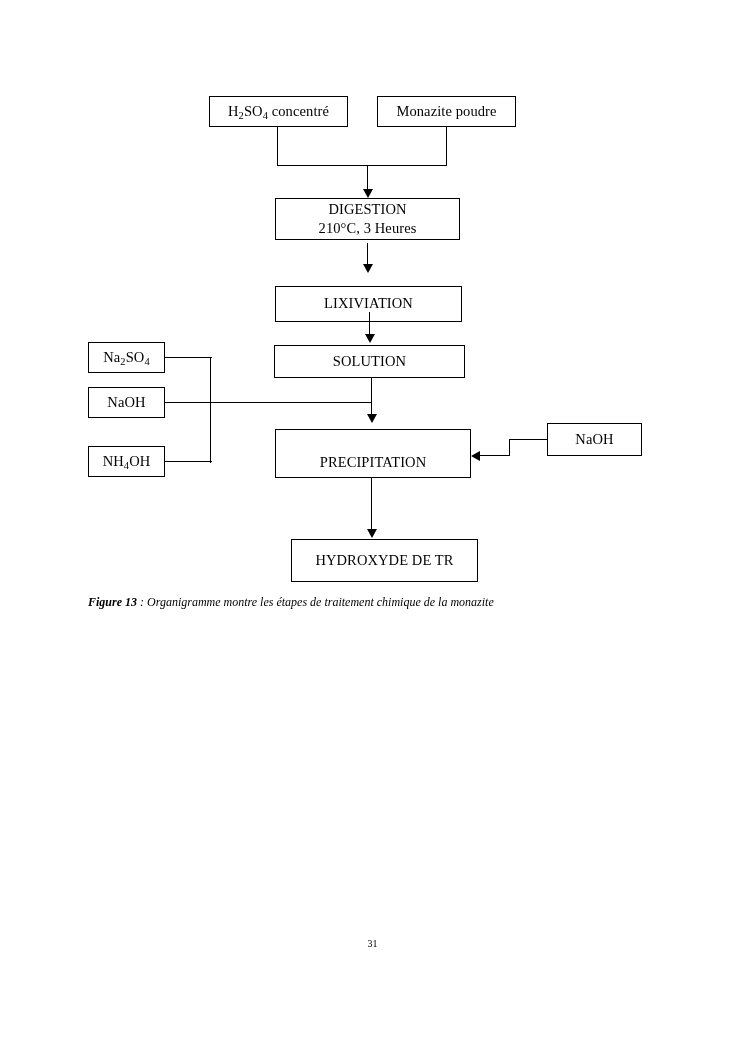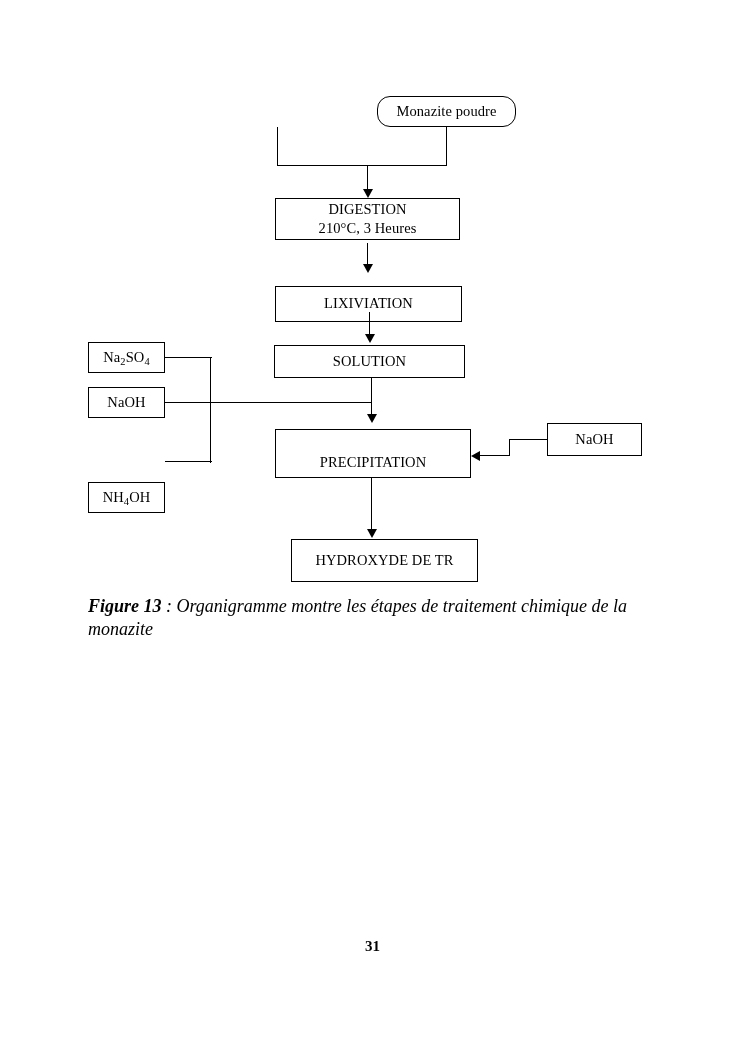--- a/index.html
+++ b/index.html
@@ -119,6 +119,9 @@
 
   <div id="flowchart">
 
+    <div class="node" style="left:209px; top:96px; width:139px; height:31px;">
+      <span class="line">H<sub>2</sub>SO<sub>4</sub> concentré</span>
+    </div>
 
     <div class="node" style="left:377px; top:96px; width:139px; height:31px;border-radius:13px;">
       <span class="line">Monazite poudre</span>

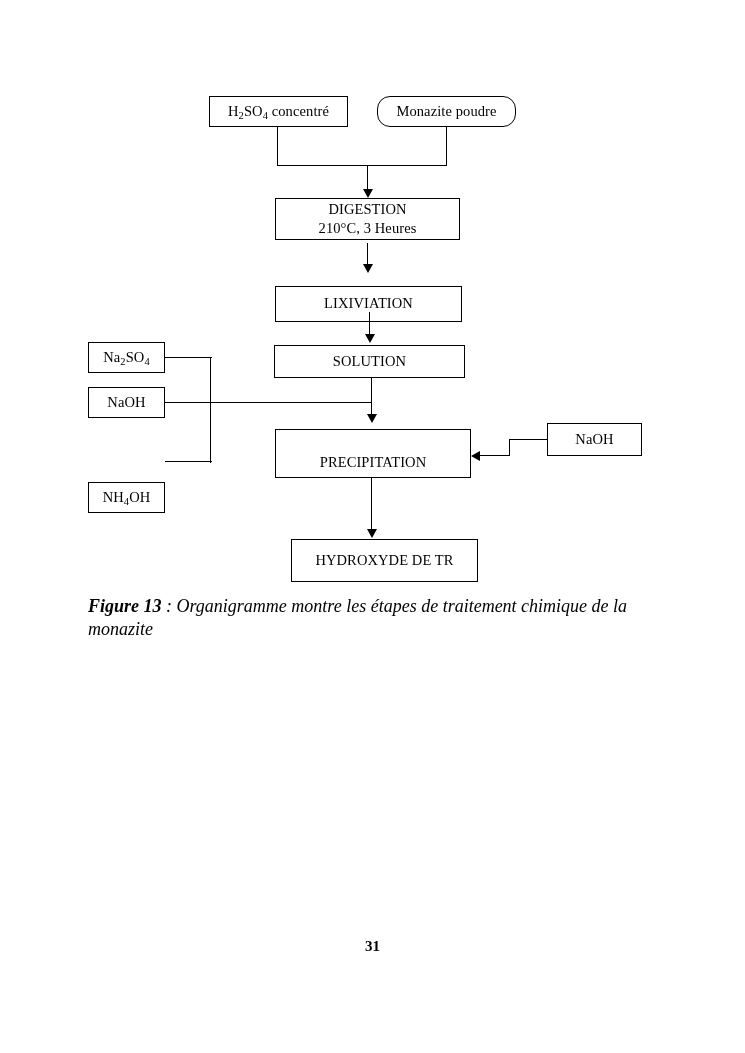--- a/index.html
+++ b/index.html
@@ -123,7 +123,7 @@
       <span class="line">H<sub>2</sub>SO<sub>4</sub> concentré</span>
     </div>
 
-    <div class="node" style="left:377px; top:96px; width:139px; height:31px;border-radius:13px;">
+    <div class="node" style="left:377px; top:96px; width:139px; height:31px;">
       <span class="line">Monazite poudre</span>
     </div>
 

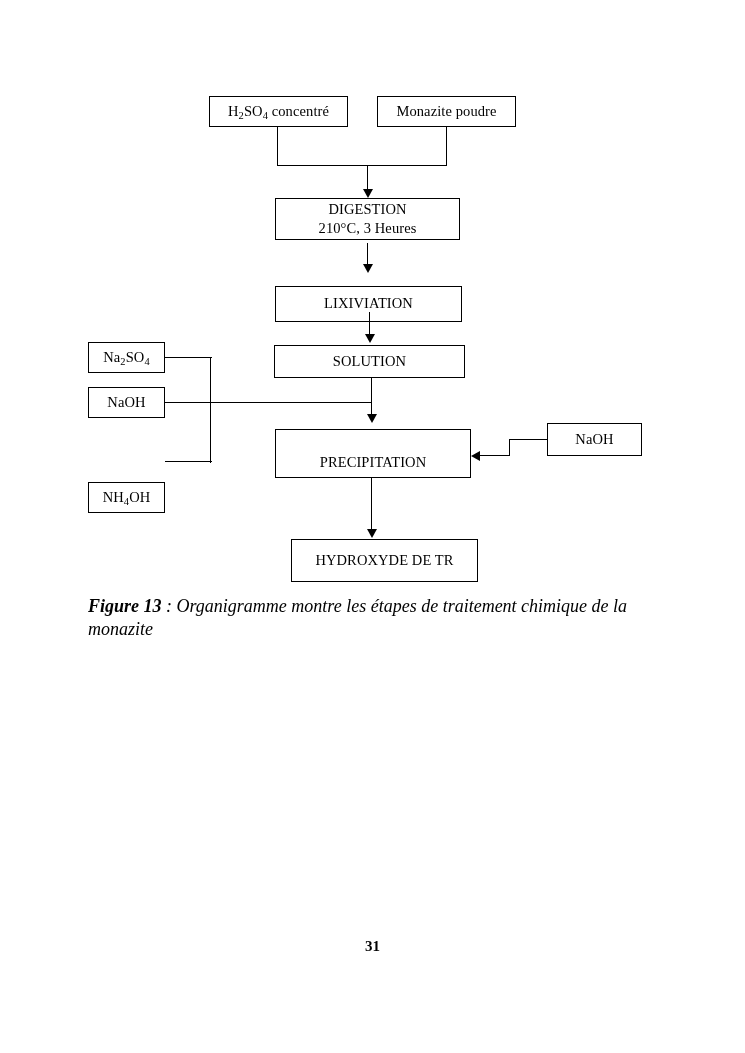--- a/index.html
+++ b/index.html
@@ -163,7 +163,7 @@
       <span class="line">NaOH</span>
     </div>
 
-    <div class="node" style="left:88px; top:446px; width:77px; height:31px;margin-top:36px;">
+    <div class="node" style="left:88px; top:446px; width:77px; height:31px;">
       <span class="line">NH<sub>4</sub>OH</span>
     </div>
 

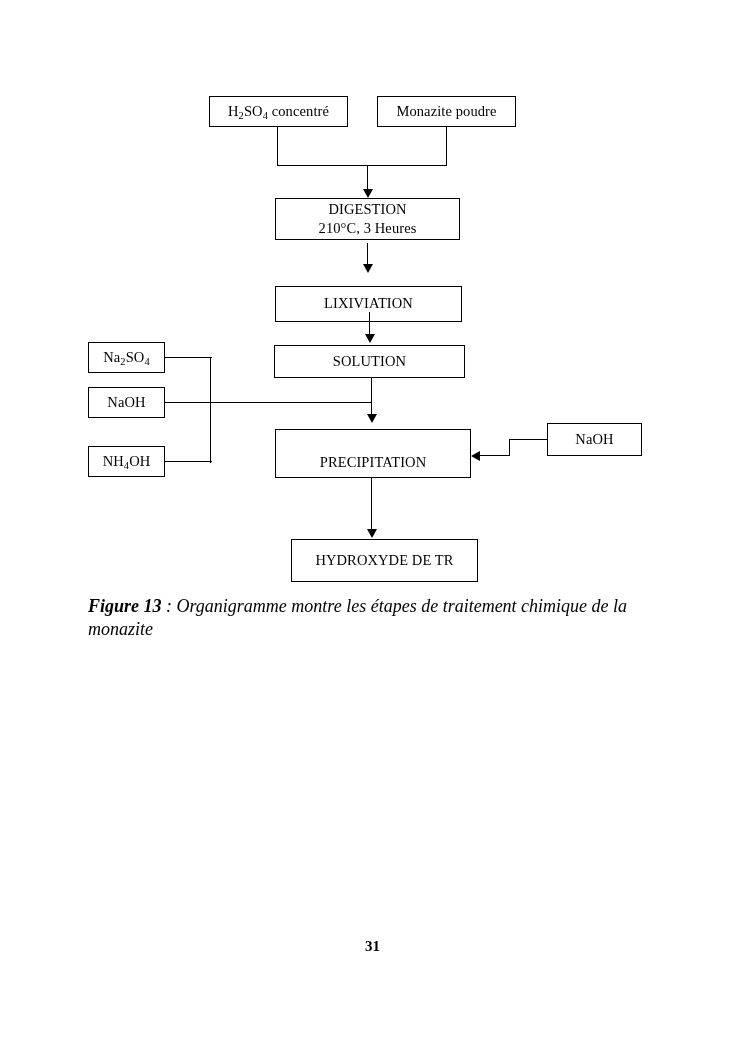--- a/index.html
+++ b/index.html
@@ -89,7 +89,7 @@
     left: 88px;
     top: 595px;
     width: 580px;
-    font-size: 18px;
+    font-size: 12px;
     font-style: italic;
     line-height: 1.3;
   }

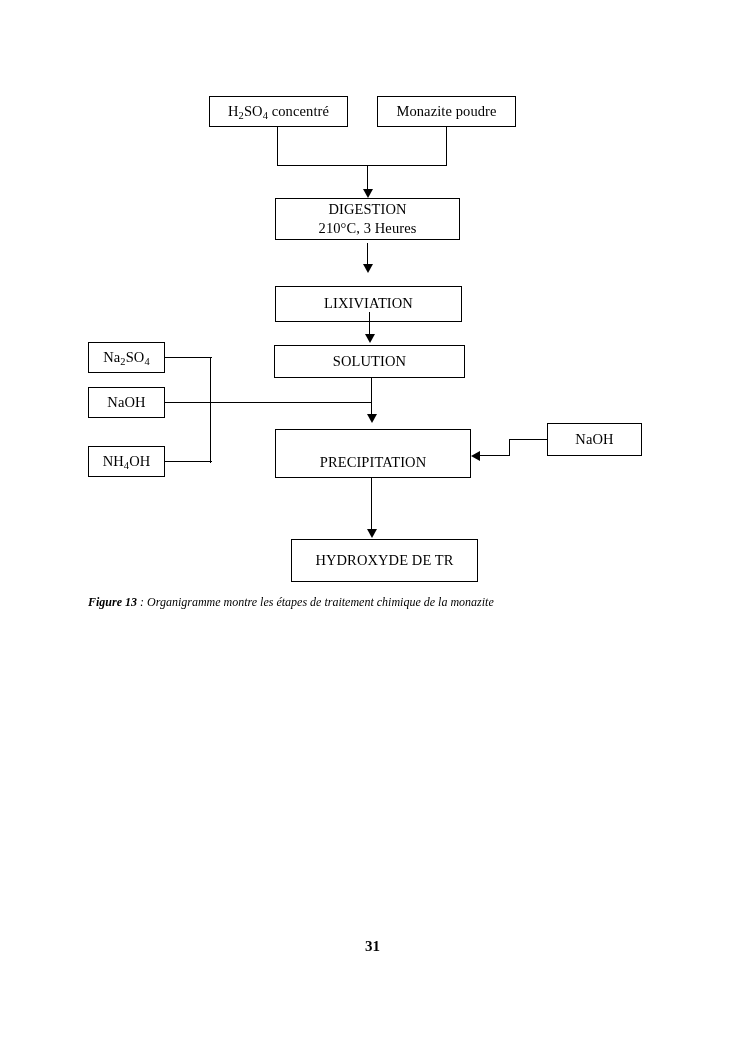--- a/index.html
+++ b/index.html
@@ -108,8 +108,8 @@
     top: 938px;
     width: 745px;
     text-align: center;
-    font-size: 15px;
-    font-weight: bold;
+    font-size: 10px;
+    font-weight: normal;
   }
 </style>
 </head>

